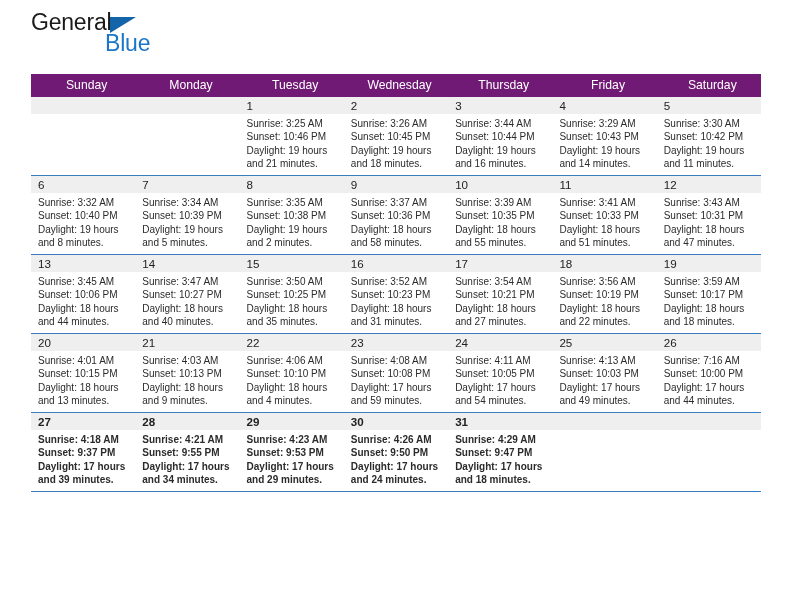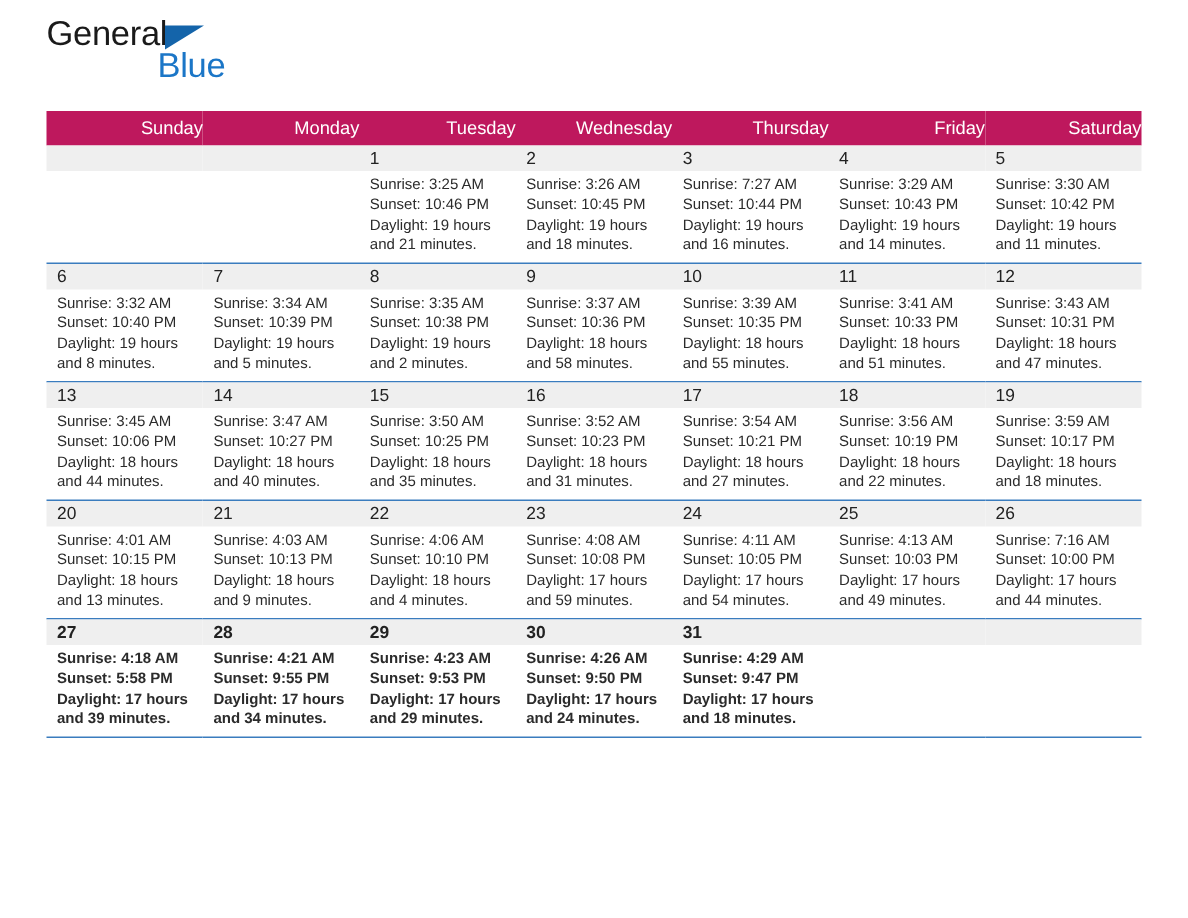--- a/index.html
+++ b/index.html
@@ -94,11 +94,11 @@
   }
 
   .dow-row th {
-    background: #be185d;
+    background: #701a75;
     color: #ffffff;
     font-size: 12.2px;
     font-weight: normal;
-    text-align: right;
+    text-align: center;
     padding: 4px 0 5px 7px;
     height: 12px;
     border: none;

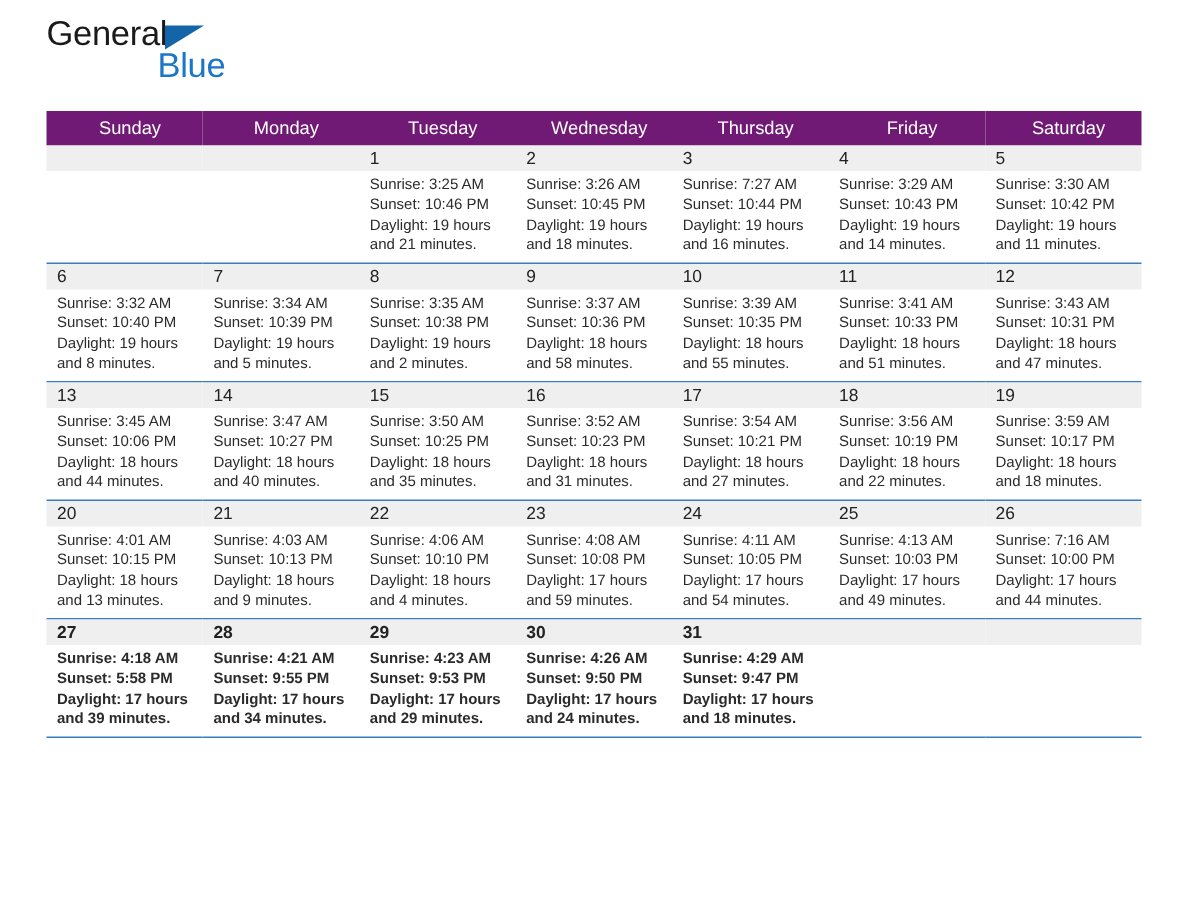--- a/index.html
+++ b/index.html
@@ -213,7 +213,7 @@
             <div class="cell-inner">
               <div class="daynum-band">3</div>
               <div class="cell-body">
-                <div>Sunrise: 7:27 AM</div>
+                <div>Sunrise: 3:44 AM</div>
                 <div>Sunset: 10:44 PM</div>
                 <div>Daylight: 19 hours</div>
                 <div>and 16 minutes.</div>

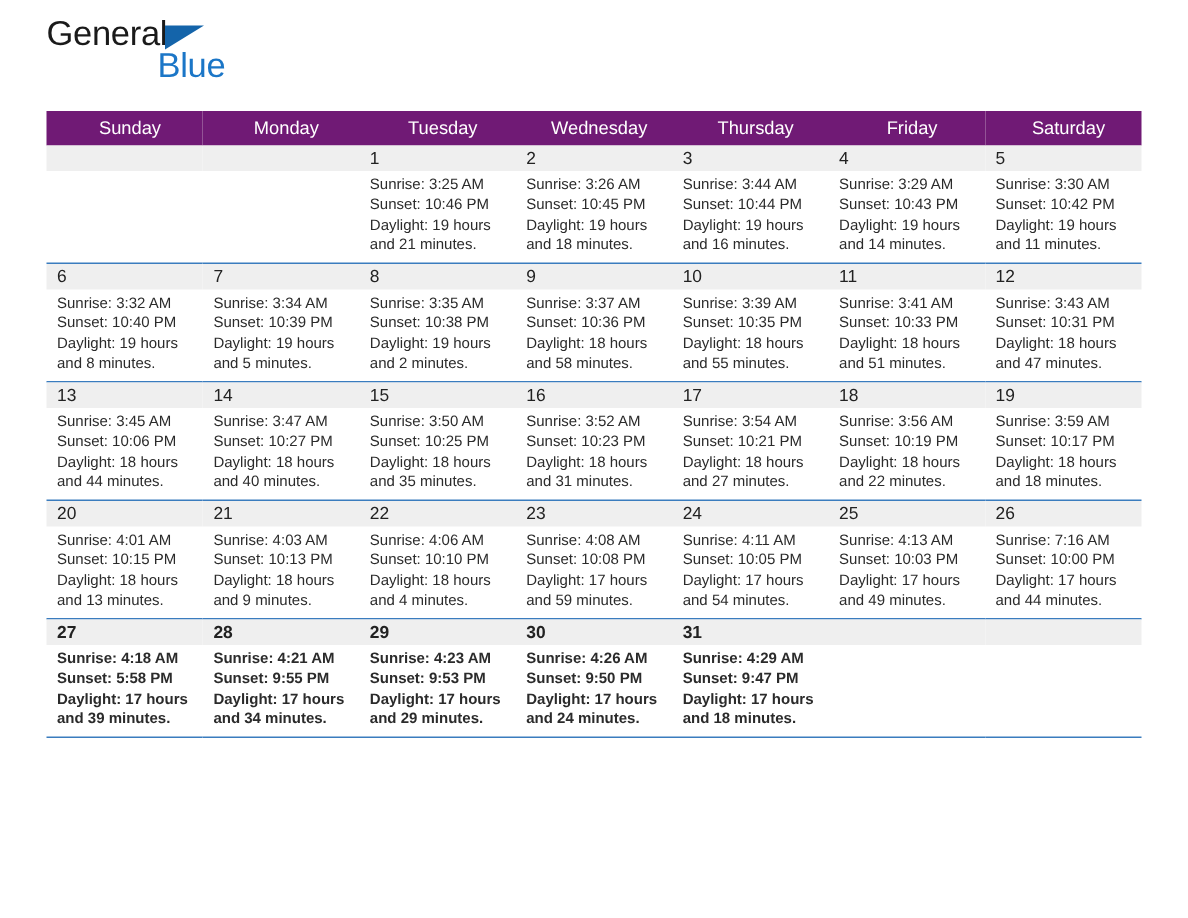--- a/index.html
+++ b/index.html
@@ -486,7 +486,7 @@
               <div class="daynum-band">27</div>
               <div class="cell-body">
                 <div>Sunrise: 4:18 AM</div>
-                <div>Sunset: 5:58 PM</div>
+                <div>Sunset: 9:37 PM</div>
                 <div>Daylight: 17 hours</div>
                 <div>and 39 minutes.</div>
               </div>

